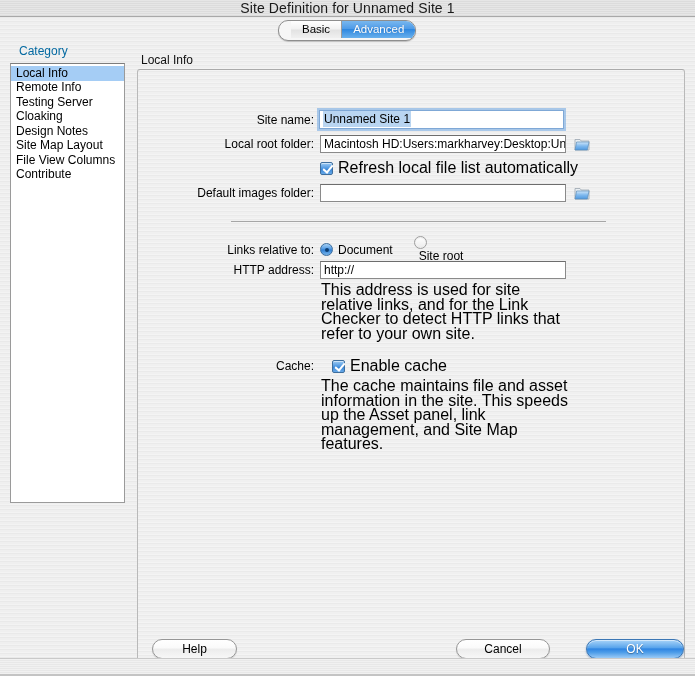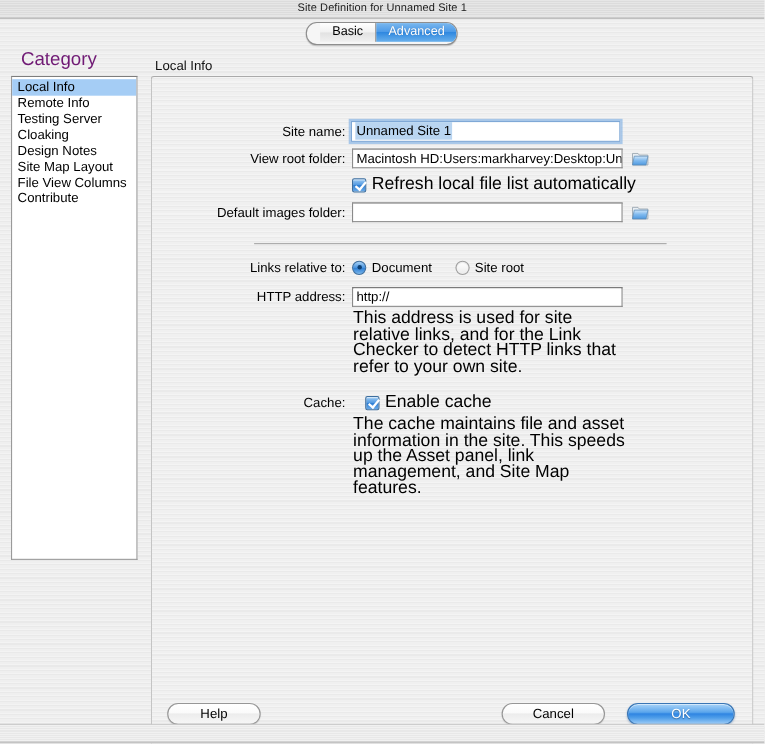--- a/index.html
+++ b/index.html
@@ -38,7 +38,7 @@
   #titlebar-text {
     position: absolute; left: 0; top: 0; width: 695px;
     text-align: center;
-    font-size: 10px;
+    font-size: 14px;
     line-height: 16px;
     color: #1a1a1a;
     letter-spacing: 0.1px;

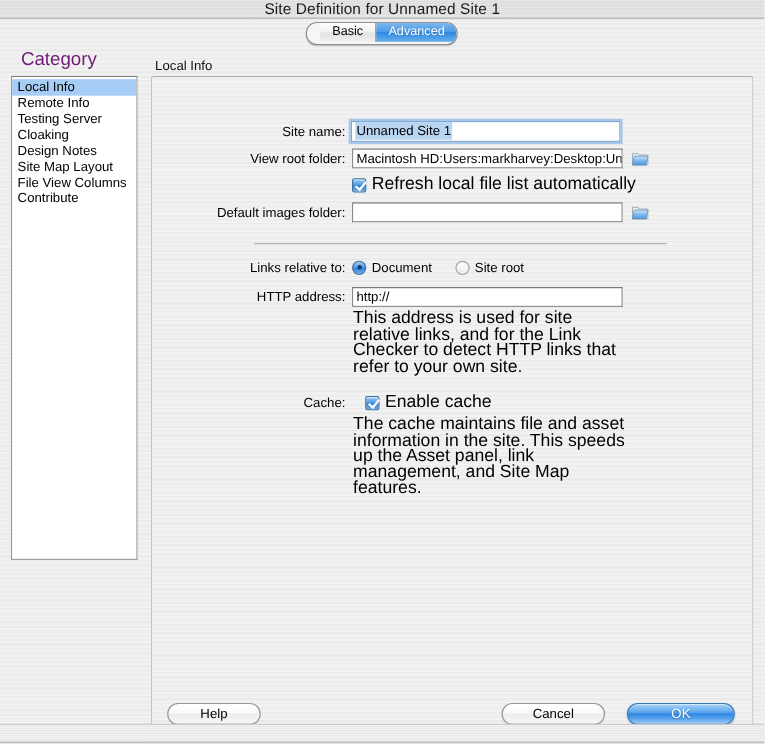--- a/index.html
+++ b/index.html
@@ -87,8 +87,8 @@
     position: absolute; left: 10px; top: 27px; width: 118px;
   }
   #category-title {
-    font-size: 17px;
-    color: #701a75;
+    font-size: 12px;
+    color: #0369a1;
     margin-left: 9px;
     margin-bottom: 5px;
   }

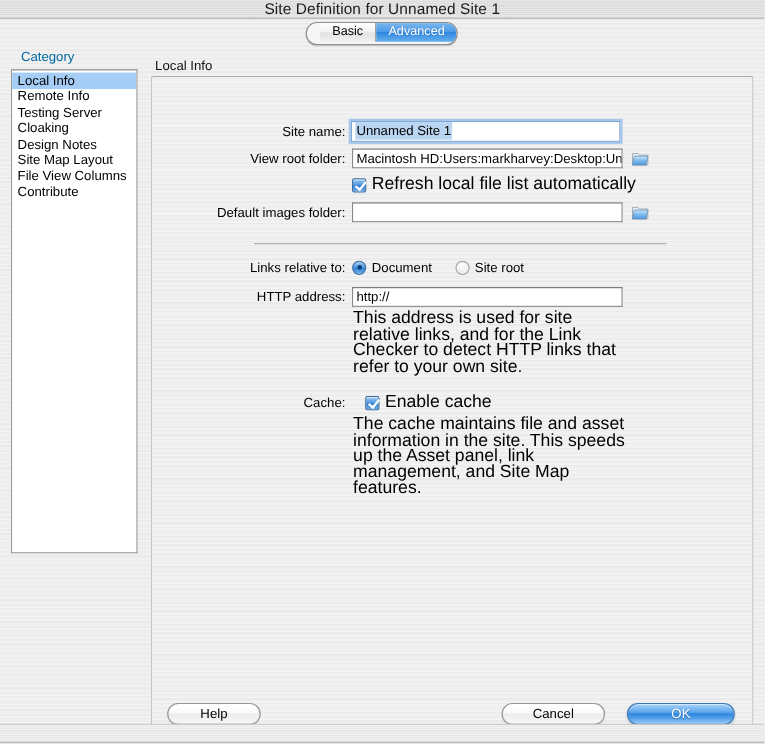--- a/index.html
+++ b/index.html
@@ -334,7 +334,7 @@
       </div>
 
       <div class="row" style="left:0px; top:65px; width:510px;">
-        <div class="flabel" style="width:176px;">View root folder:</div>
+        <div class="flabel" style="width:176px;">Local root folder:</div>
         <div class="txt" style="width:246px; margin-left:6px;">Macintosh HD:Users:markharvey:Desktop:Unn</div>
         <span class="folder-icon" style="margin-left:8px;">
           <svg width="16" height="14" viewBox="0 0 16 14" xmlns="http://www.w3.org/2000/svg">

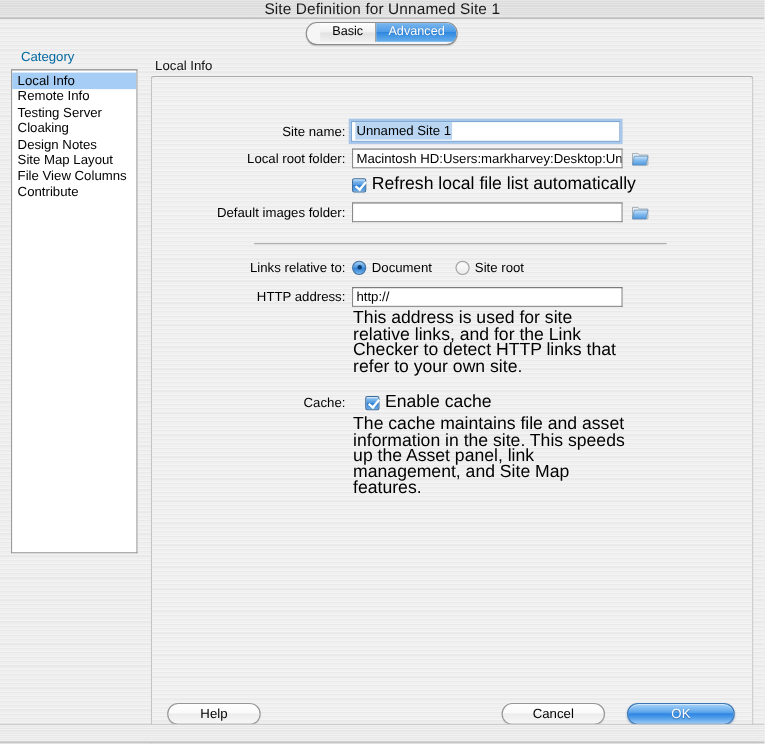--- a/index.html
+++ b/index.html
@@ -382,7 +382,7 @@
           <div class="radio on"></div>
           <div class="rlabel">Document</div>
         </div>
-        <div style="display:flex; align-items:flex-end; margin-left:21px;">
+        <div style="display:flex; align-items:flex-start; margin-left:21px;flex-direction:column;">
           <div class="radio off"></div>
           <div class="rlabel">Site root</div>
         </div>

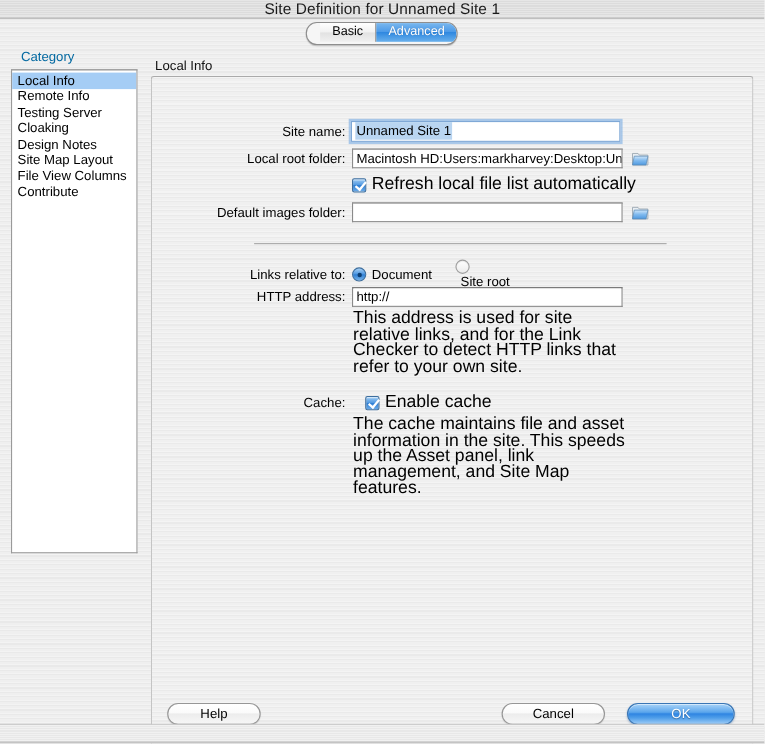--- a/index.html
+++ b/index.html
@@ -410,7 +410,7 @@
   <div id="buttonbar">
     <div class="abtn" style="left:152px; top:17px; width:85px;">Help</div>
     <div class="abtn" style="left:456px; top:17px; width:94px;">Cancel</div>
-    <div class="abtn default" style="left:570px; top:17px; width:98px;">OK</div>
+    <div class="abtn default" style="left:586px; top:17px; width:98px;">OK</div>
   </div>
 
 </div>

